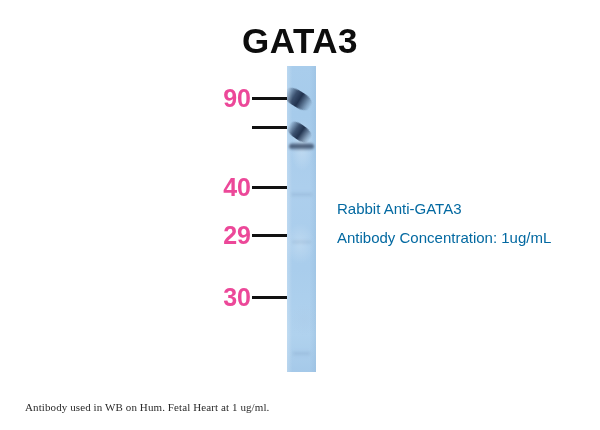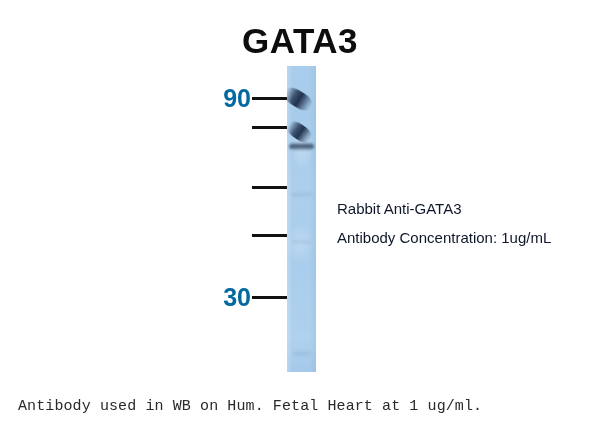--- a/index.html
+++ b/index.html
@@ -56,7 +56,7 @@
     font-weight: bold;
     font-size: 25px;
     line-height: 26px;
-    color: #0369a1;
+    color: #ec4899;
   }
   .marker-tick {
     position: absolute;

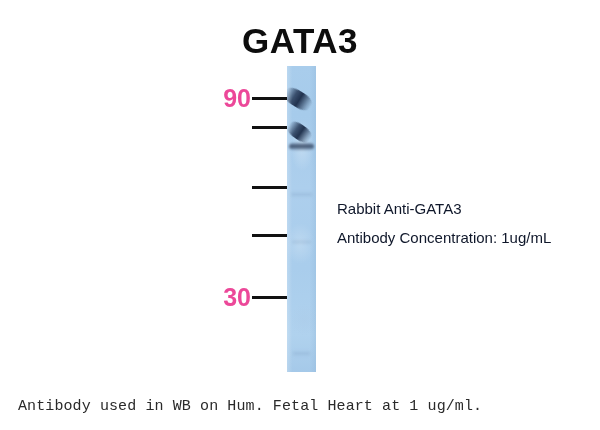--- a/index.html
+++ b/index.html
@@ -169,6 +169,7 @@
         <div class="marker-tick"></div>
       </div>
       <div class="marker-row" style="top: 114px;">
+        <div class="marker-label">40</div>
         <div class="marker-tick"></div>
       </div>
       <div class="marker-row" style="top: 162px;">

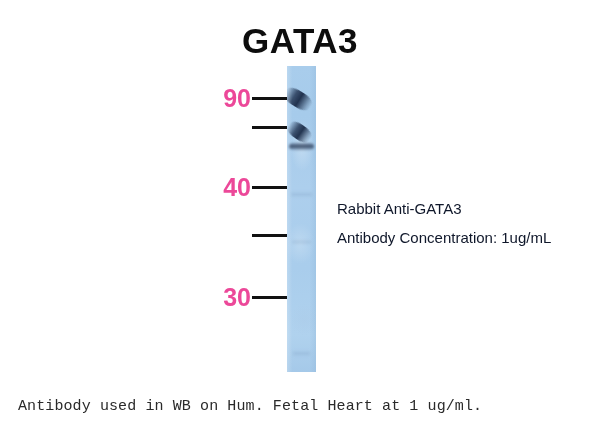--- a/index.html
+++ b/index.html
@@ -137,7 +137,7 @@
     font-family: "Liberation Sans", sans-serif;
     font-size: 15px;
     line-height: 29px;
-    color: #0f172a;
+    color: #0369a1;
     white-space: nowrap;
   }
 

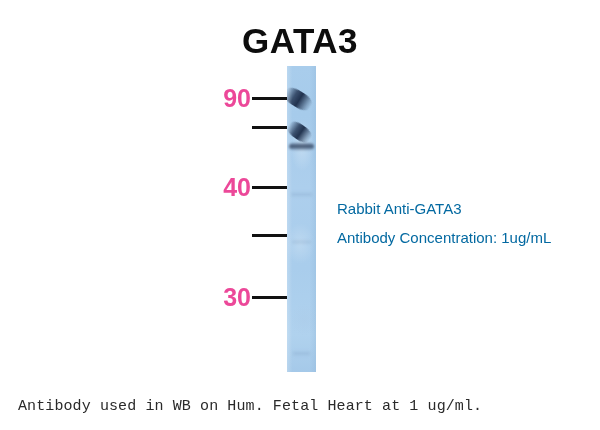--- a/index.html
+++ b/index.html
@@ -173,6 +173,7 @@
         <div class="marker-tick"></div>
       </div>
       <div class="marker-row" style="top: 162px;">
+        <div class="marker-label">29</div>
         <div class="marker-tick"></div>
       </div>
       <div class="marker-row" style="top: 224px;">

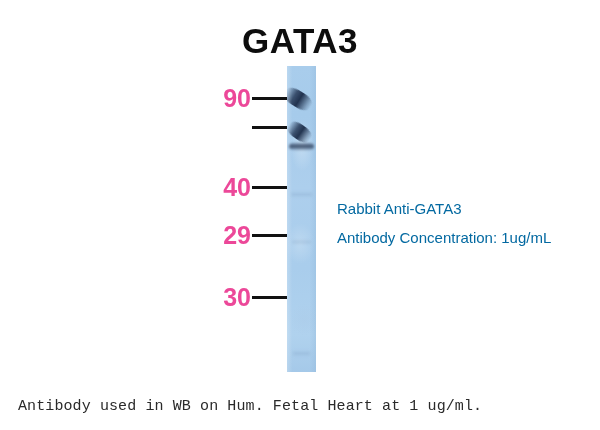--- a/index.html
+++ b/index.html
@@ -144,10 +144,10 @@
   
   #footer-caption {
     position: absolute;
-    left: 18px;
+    left: 25px;
     top: 401px;
-    font-family: Liberation Mono, monospace;
-    font-size: 15px;
+    font-family: Liberation Serif, serif;
+    font-size: 11px;
     line-height: 12px;
     color: #2a2a2a;
     letter-spacing: 0.1px;

